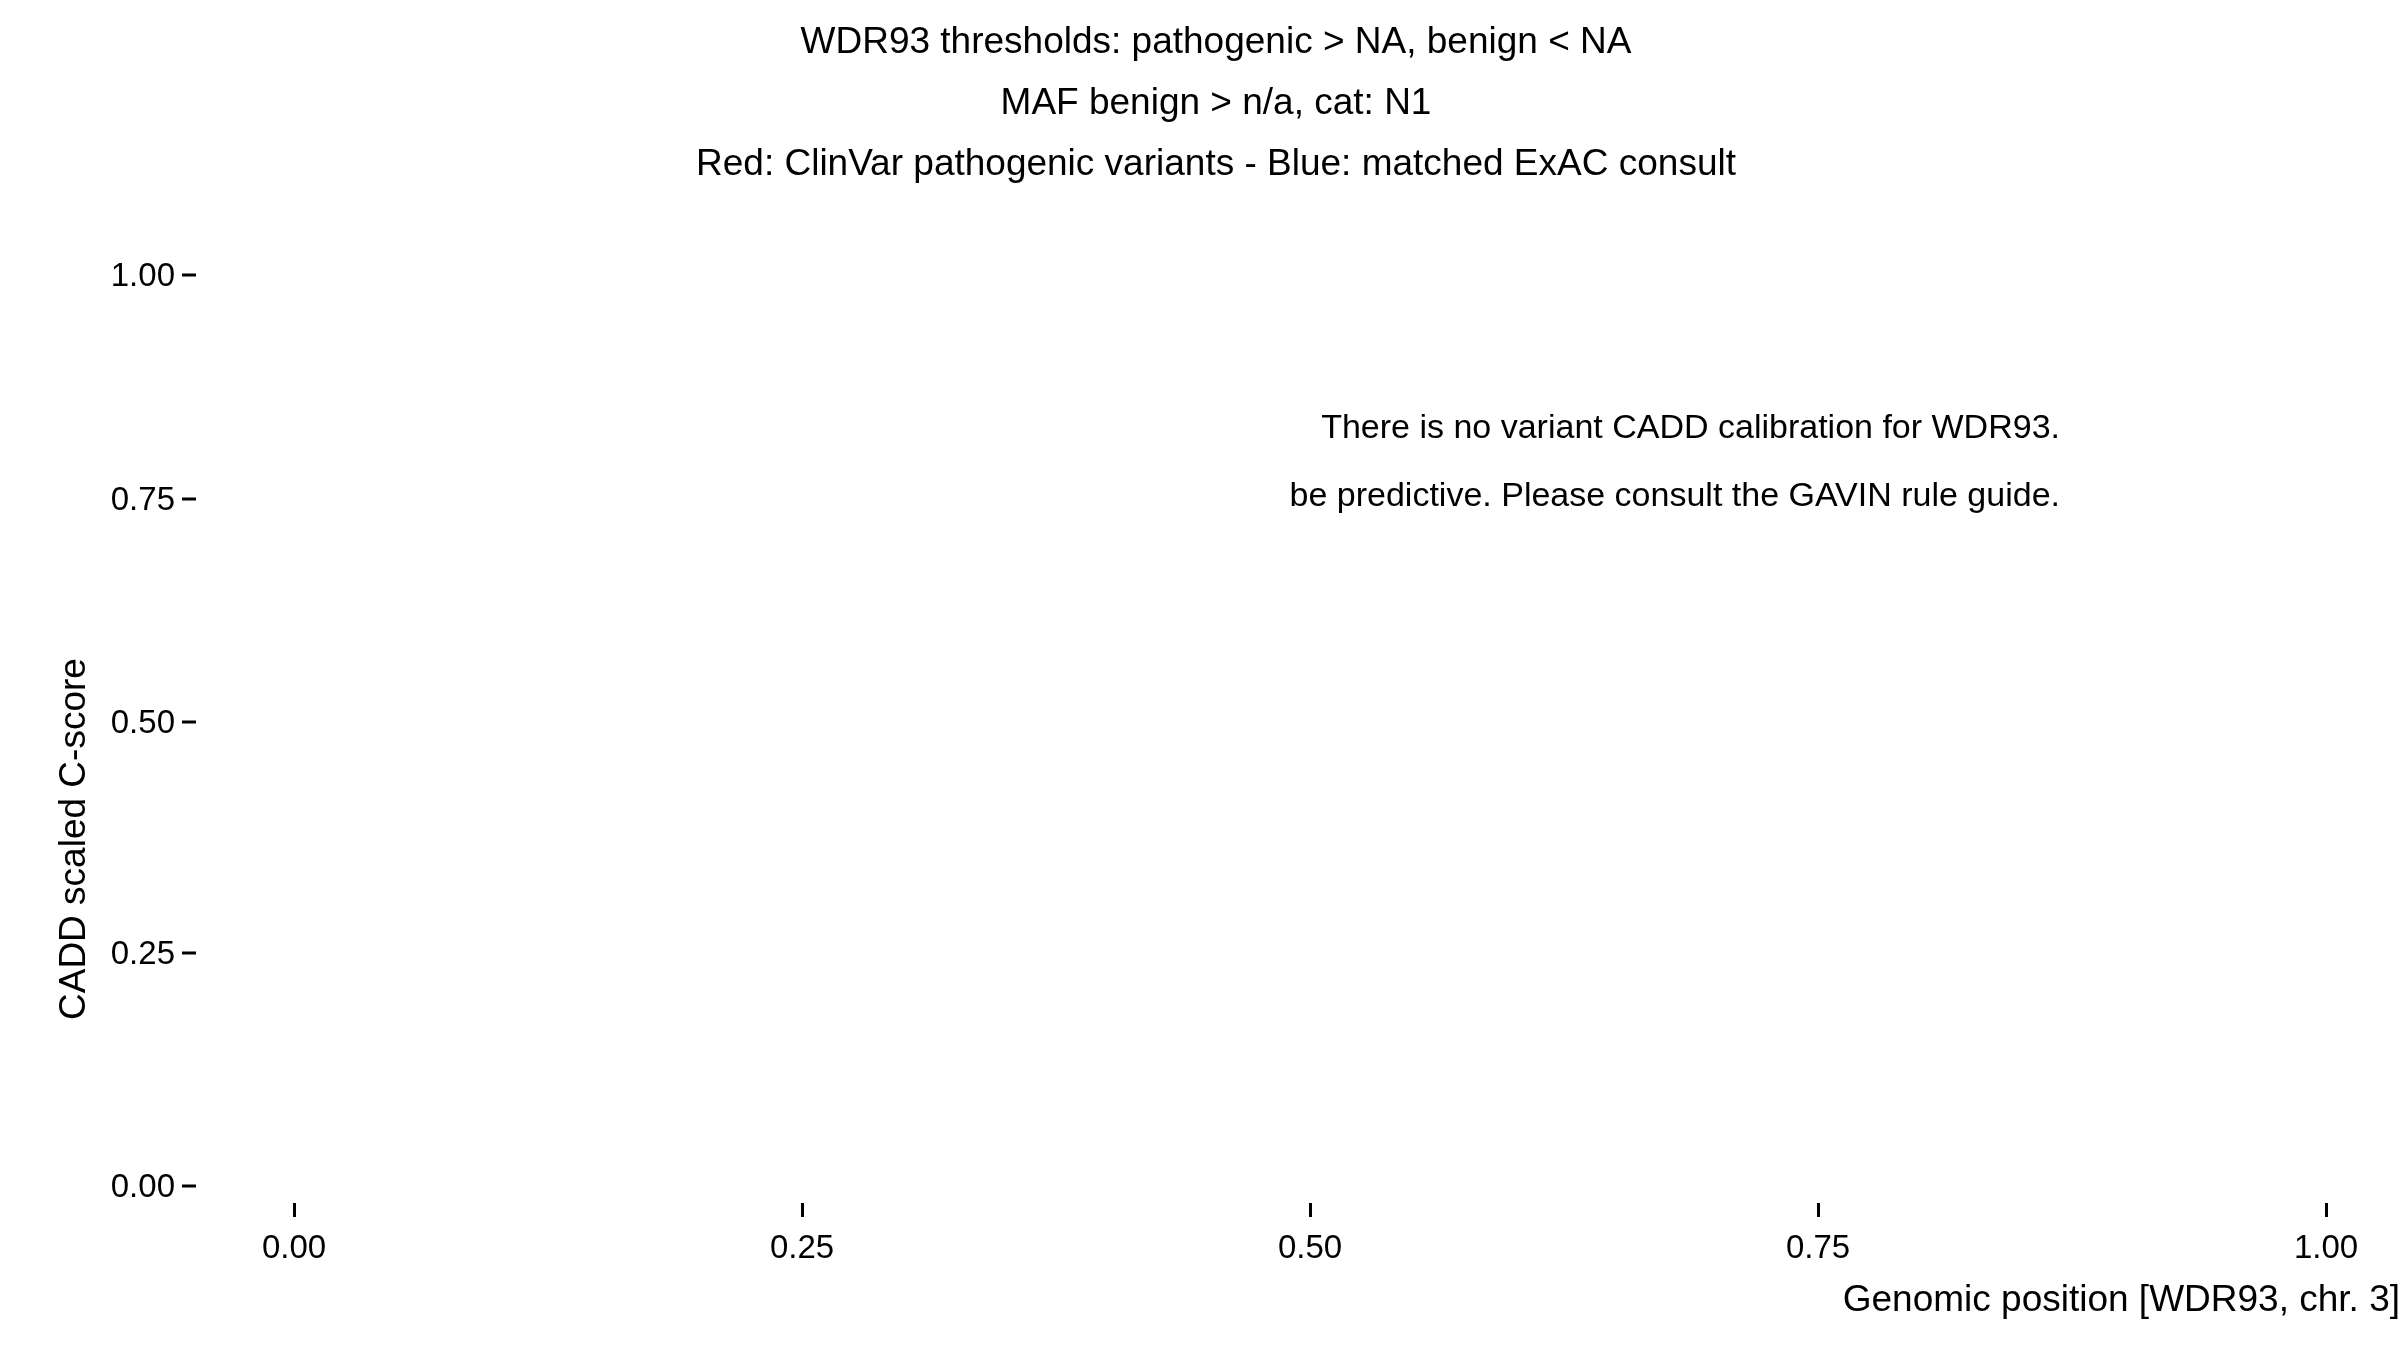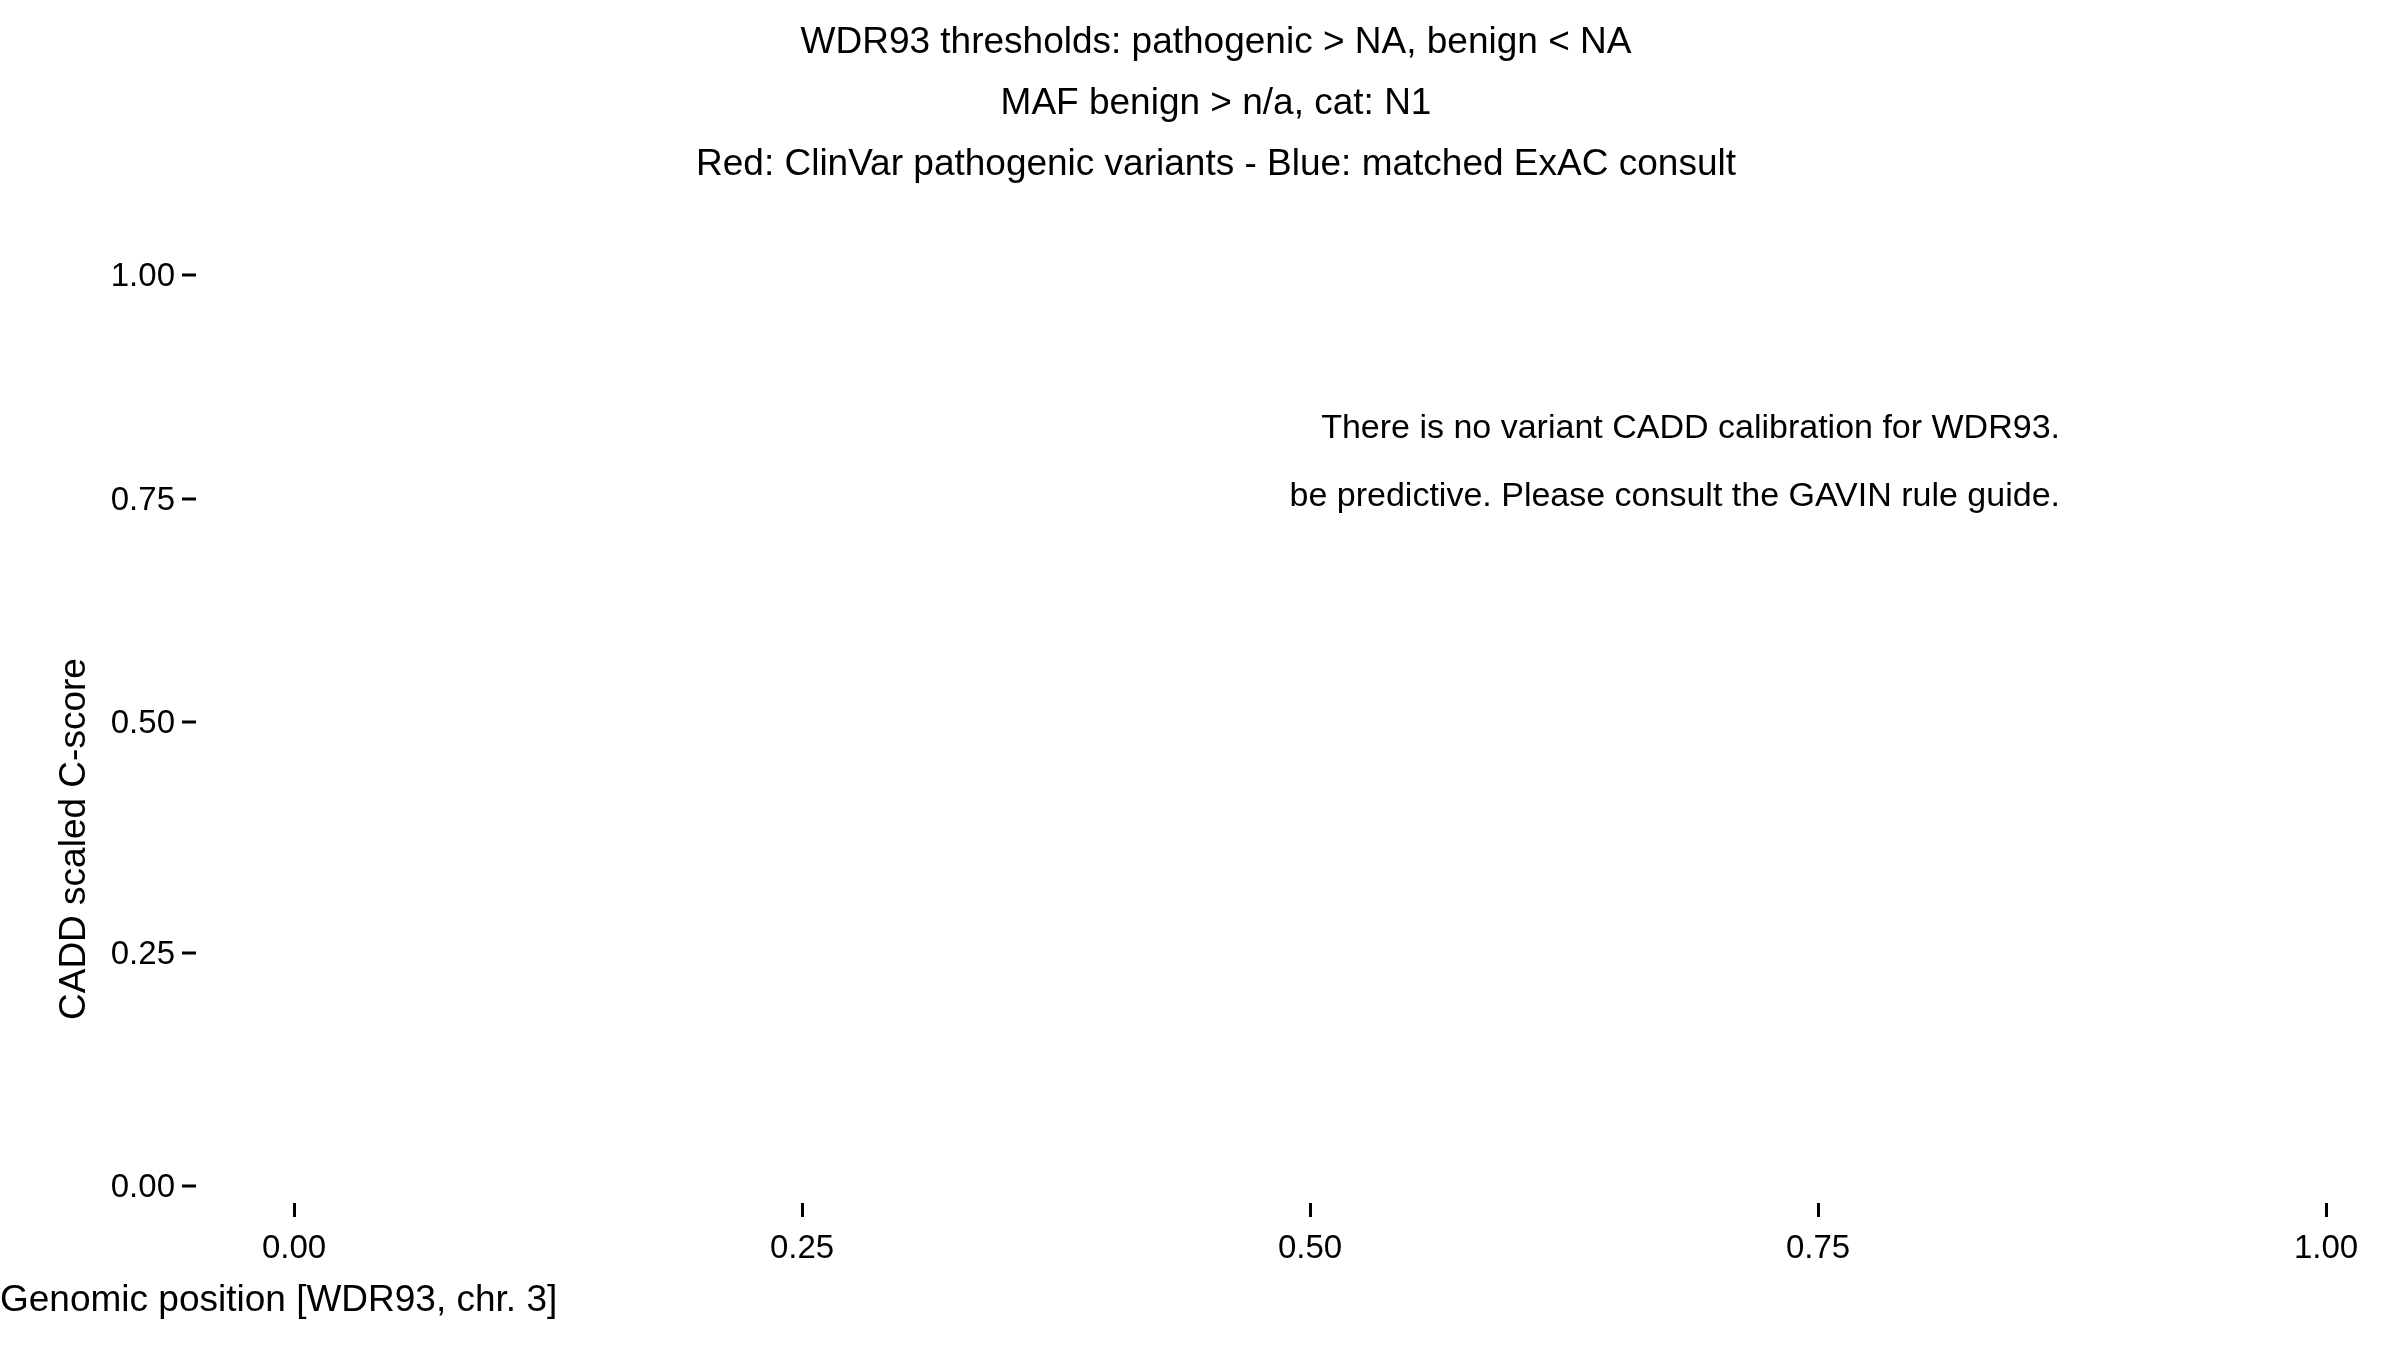--- a/index.html
+++ b/index.html
@@ -53,7 +53,7 @@
     left: 0;
     top: 1278px;
     width: 2400px;
-    text-align: left;
+    text-align: right;
     font-size: 37px;
     color: #000000;
     white-space: pre;

